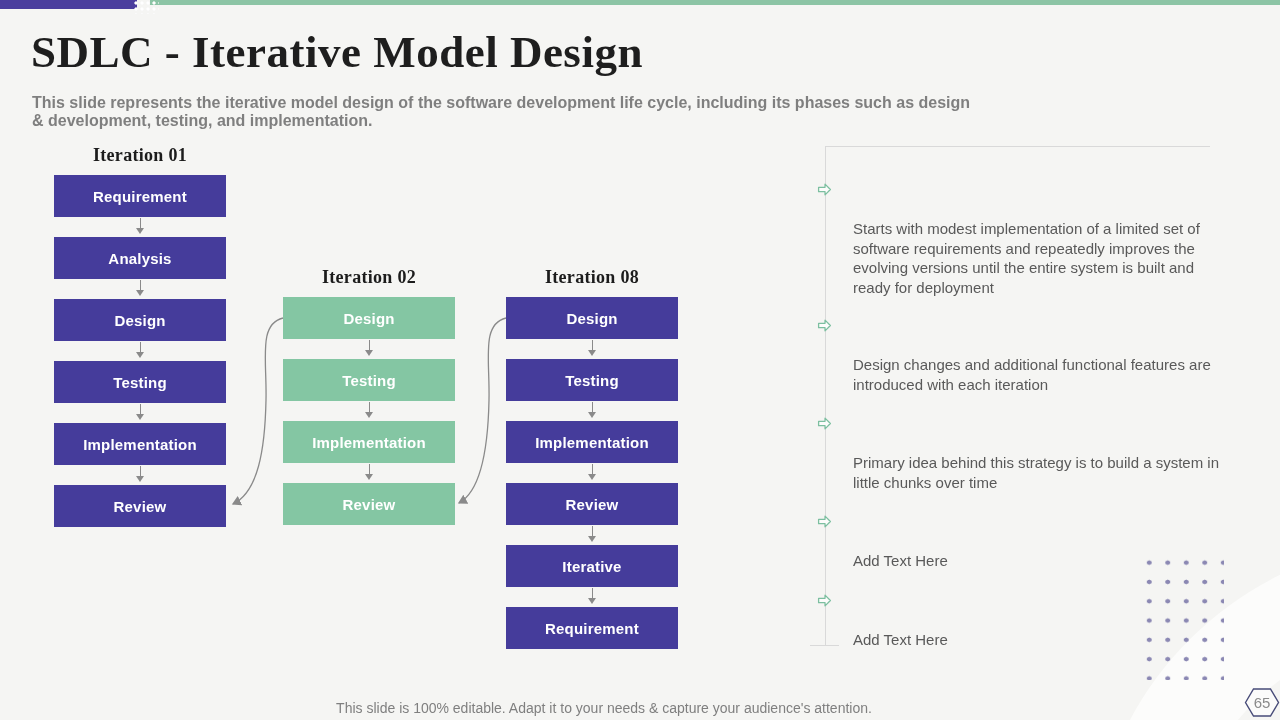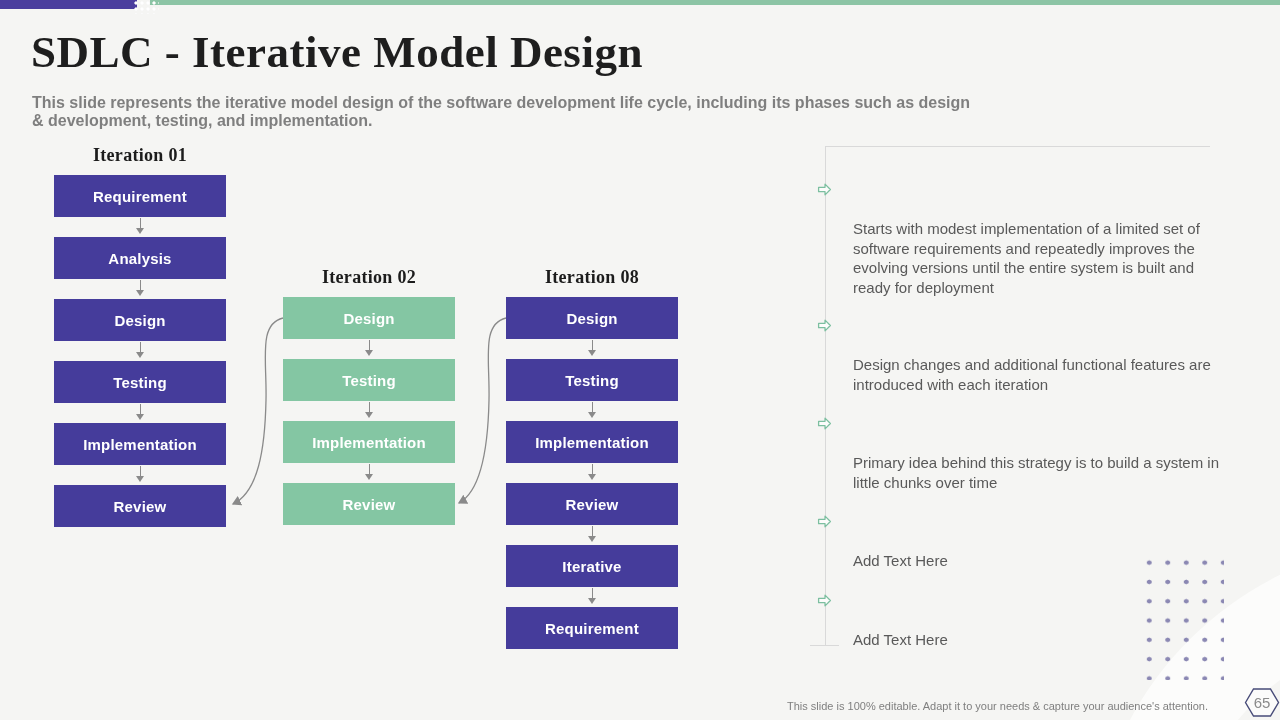--- a/index.html
+++ b/index.html
@@ -53,8 +53,8 @@
     background-size:18.5px 19.3px;}
 
   
-  .footer-text{position:absolute;left:0;top:700px;width:1208px;text-align:right;
-    font-size:11px;color:var(--muted_text);}
+  .footer-text{position:absolute;left:0;top:700px;width:1208px;text-align:center;
+    font-size:14px;color:var(--muted_text);}
   .page-badge{position:absolute;left:1244px;top:687px;width:36px;height:31px;}
   .page-badge polygon{fill:#fbfbfa;stroke:var(--hexagon_stroke);stroke-width:1.4px;}
   .page-num{position:absolute;left:1244px;top:687px;width:36px;height:31px;display:flex;

